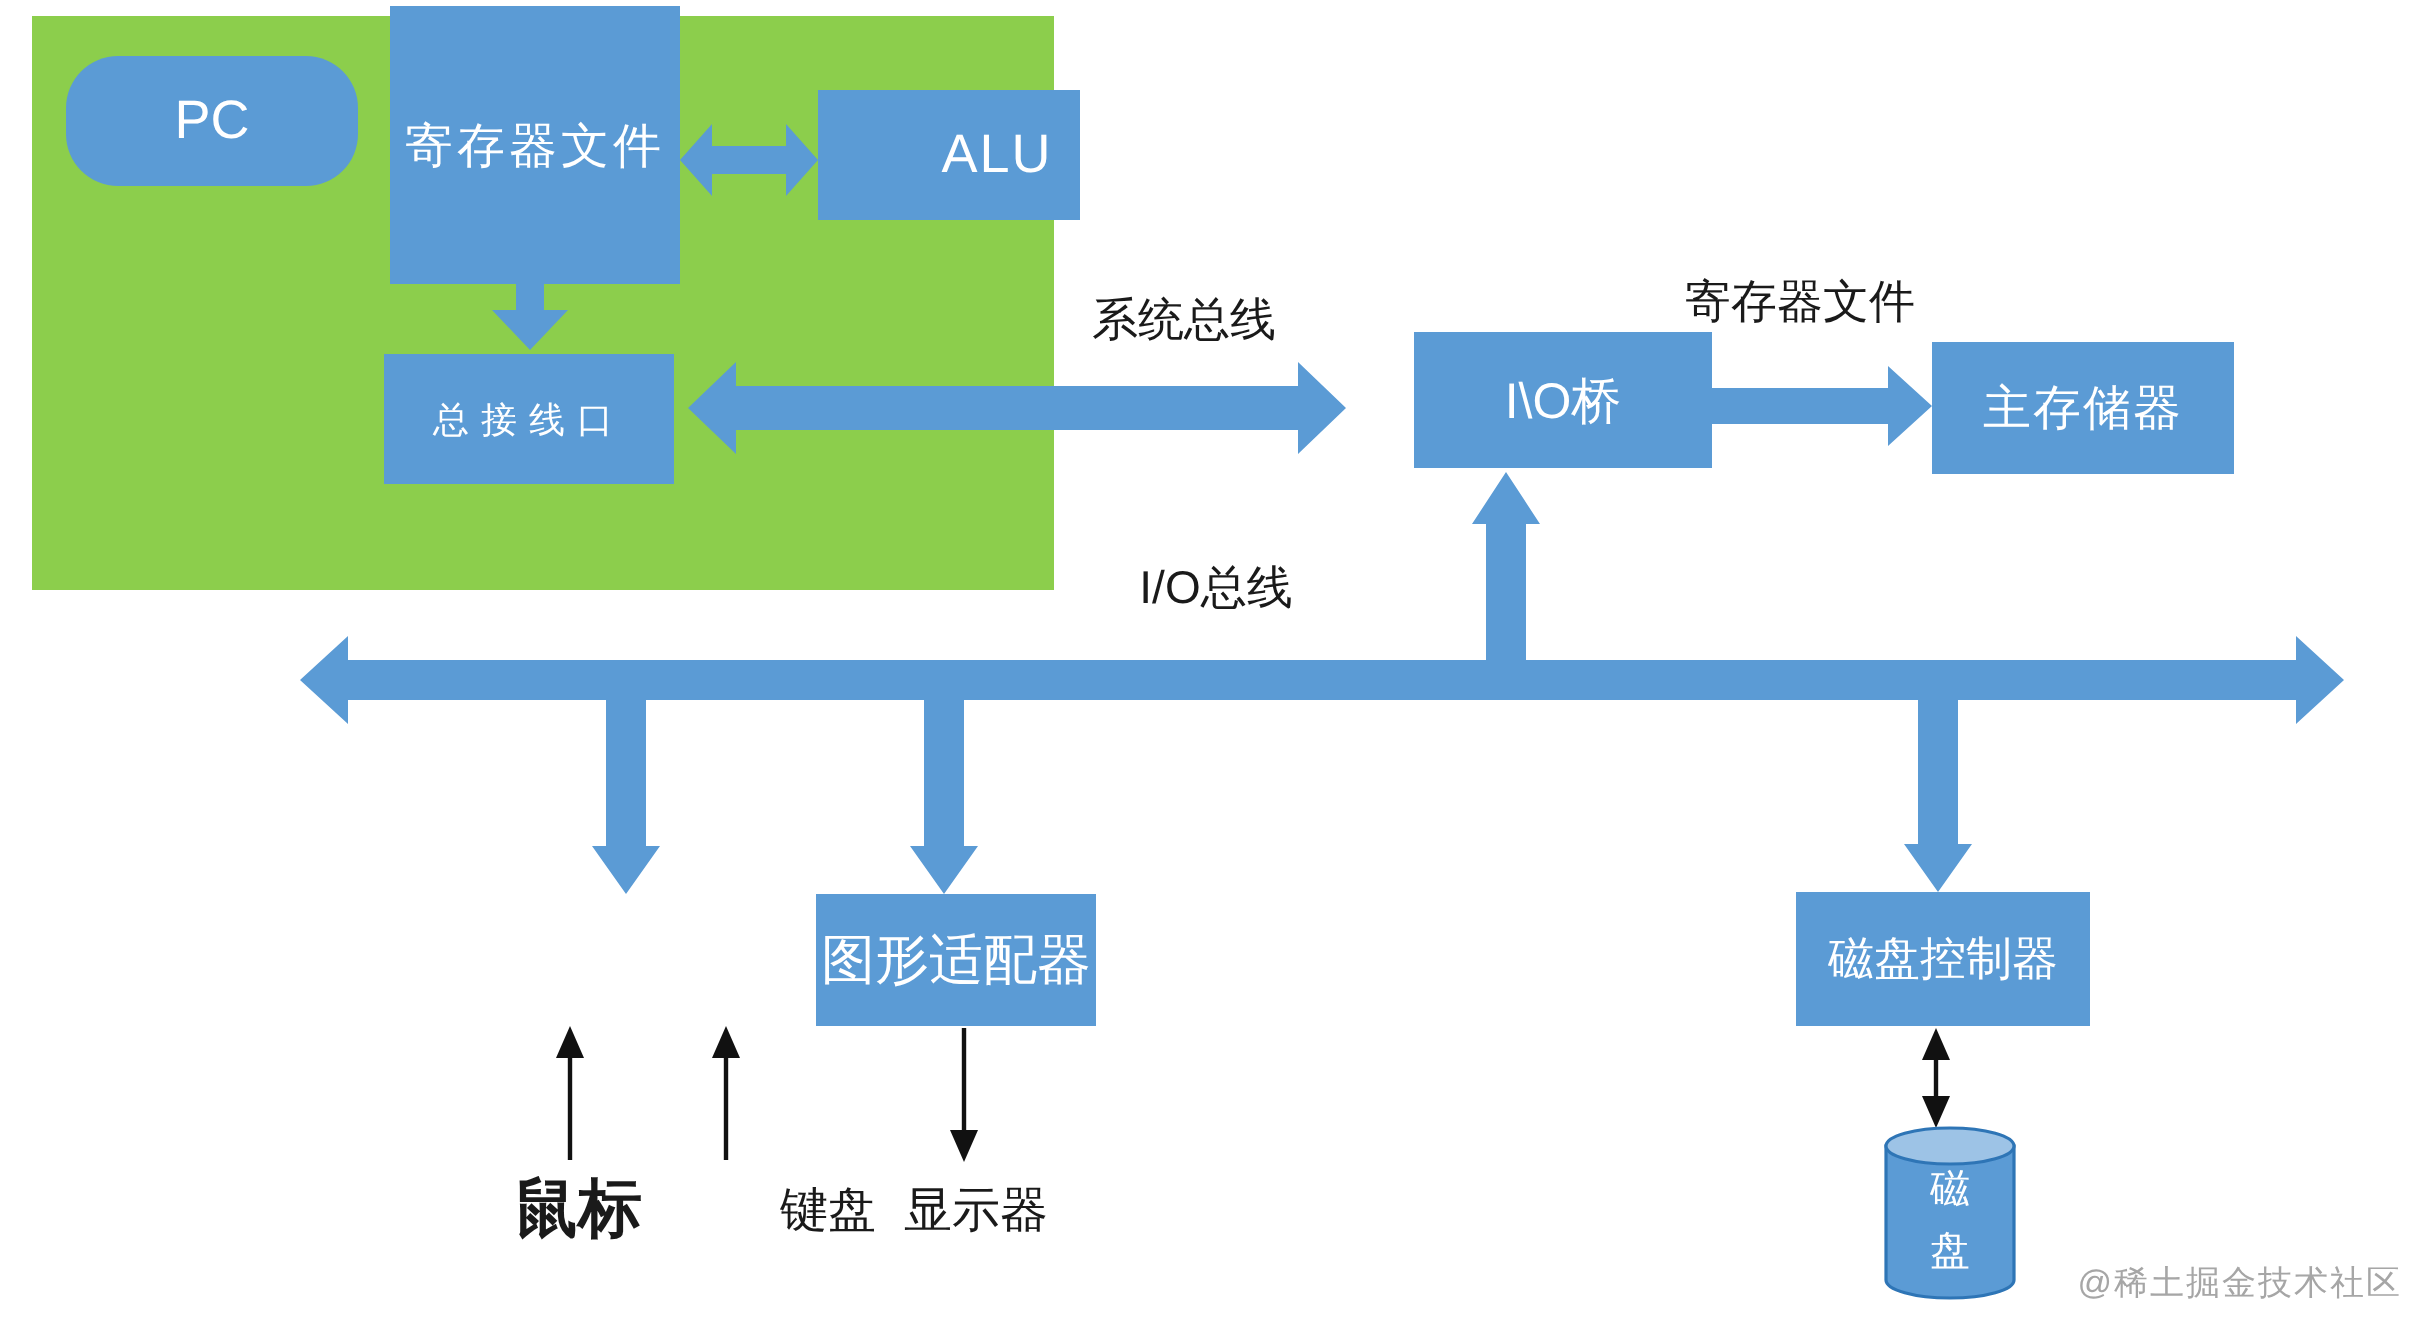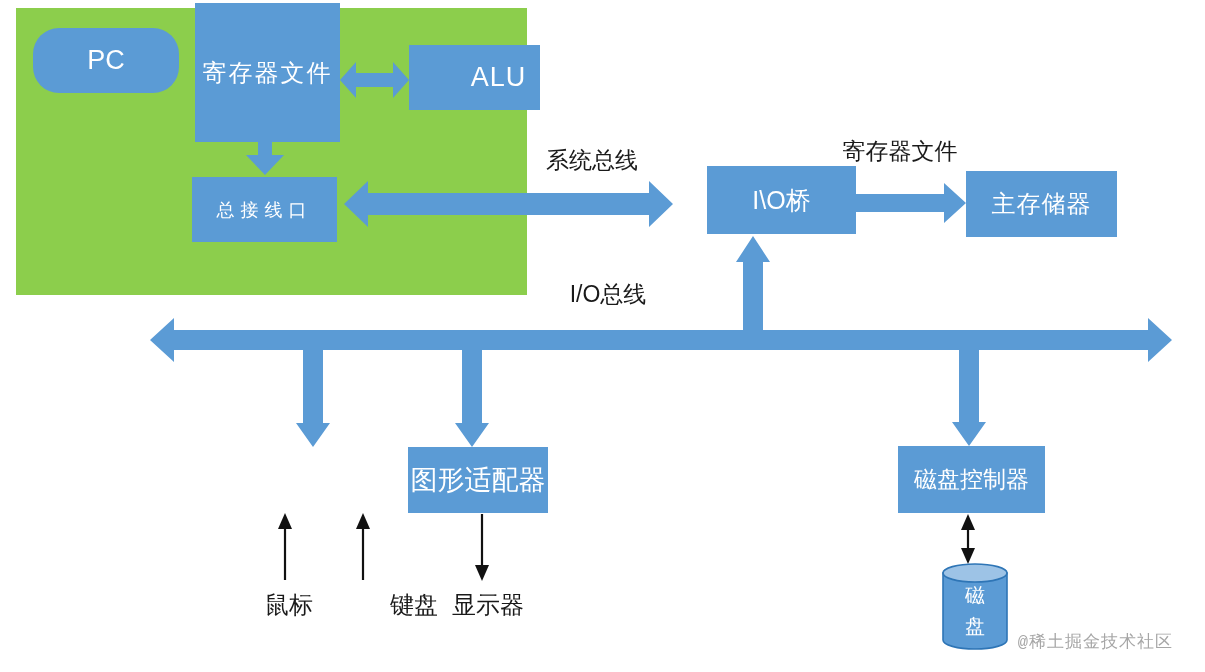--- a/index.html
+++ b/index.html
@@ -122,7 +122,7 @@
   <div class="lbl" style="left:900px;top:151px;">寄存器文件</div>
   <div class="lbl" style="left:608px;top:294px;">I/O总线</div>
 
-  <div class="lbl" style="left:289px;top:605px;font-size:24px;">鼠标</div>
+  <div class="lbl" style="left:289px;top:605px;font-size:32px;font-weight:bold;">鼠标</div>
   <div class="lbl" style="left:366px;top:605px;font-size:24px;margin-left:48px;">键盘</div>
   <div class="lbl" style="left:488px;top:605px;font-size:24px;font-family:Liberation Serif, serif;">显示器</div>
 

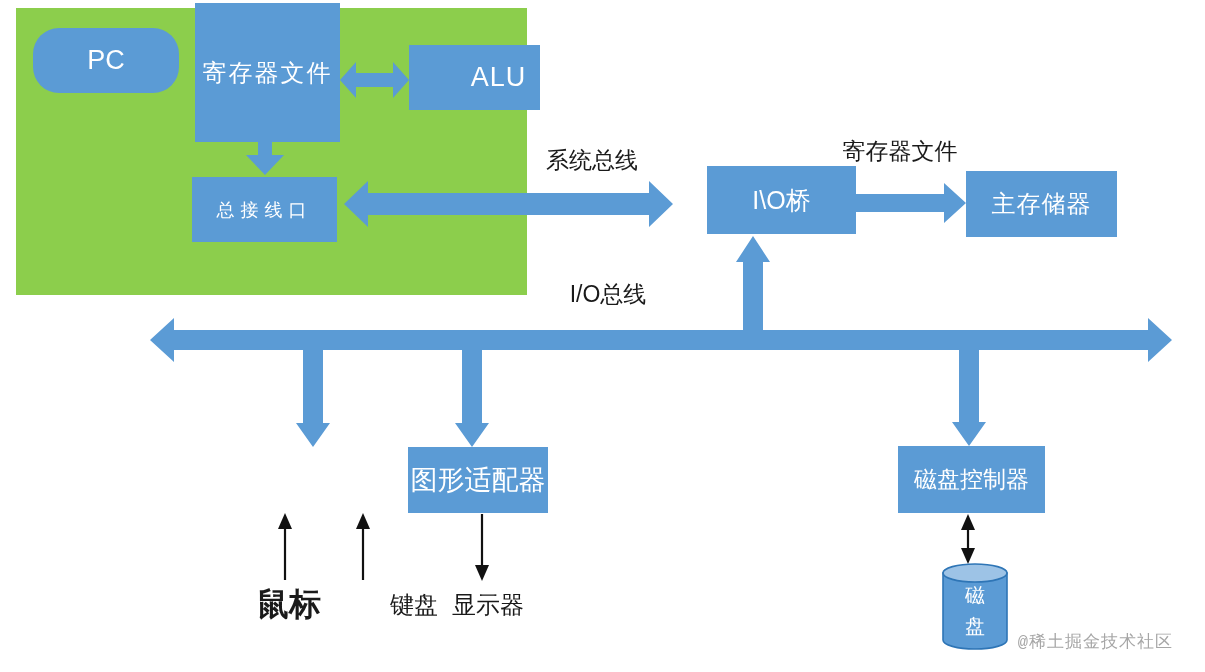--- a/index.html
+++ b/index.html
@@ -45,9 +45,9 @@
     text-align:center;white-space:pre-line;
   }
   .watermark{
-    position:absolute;right:32px;top:630px;
+    position:absolute;right:4px;top:630px;
     color:var(--watermark_gray,#A6A6A6);
-    font-size:17px;letter-spacing:1px;font-family:Liberation Mono, monospace;
+    font-size:17px;letter-spacing:1px;
   }
 </style>
 </head>

